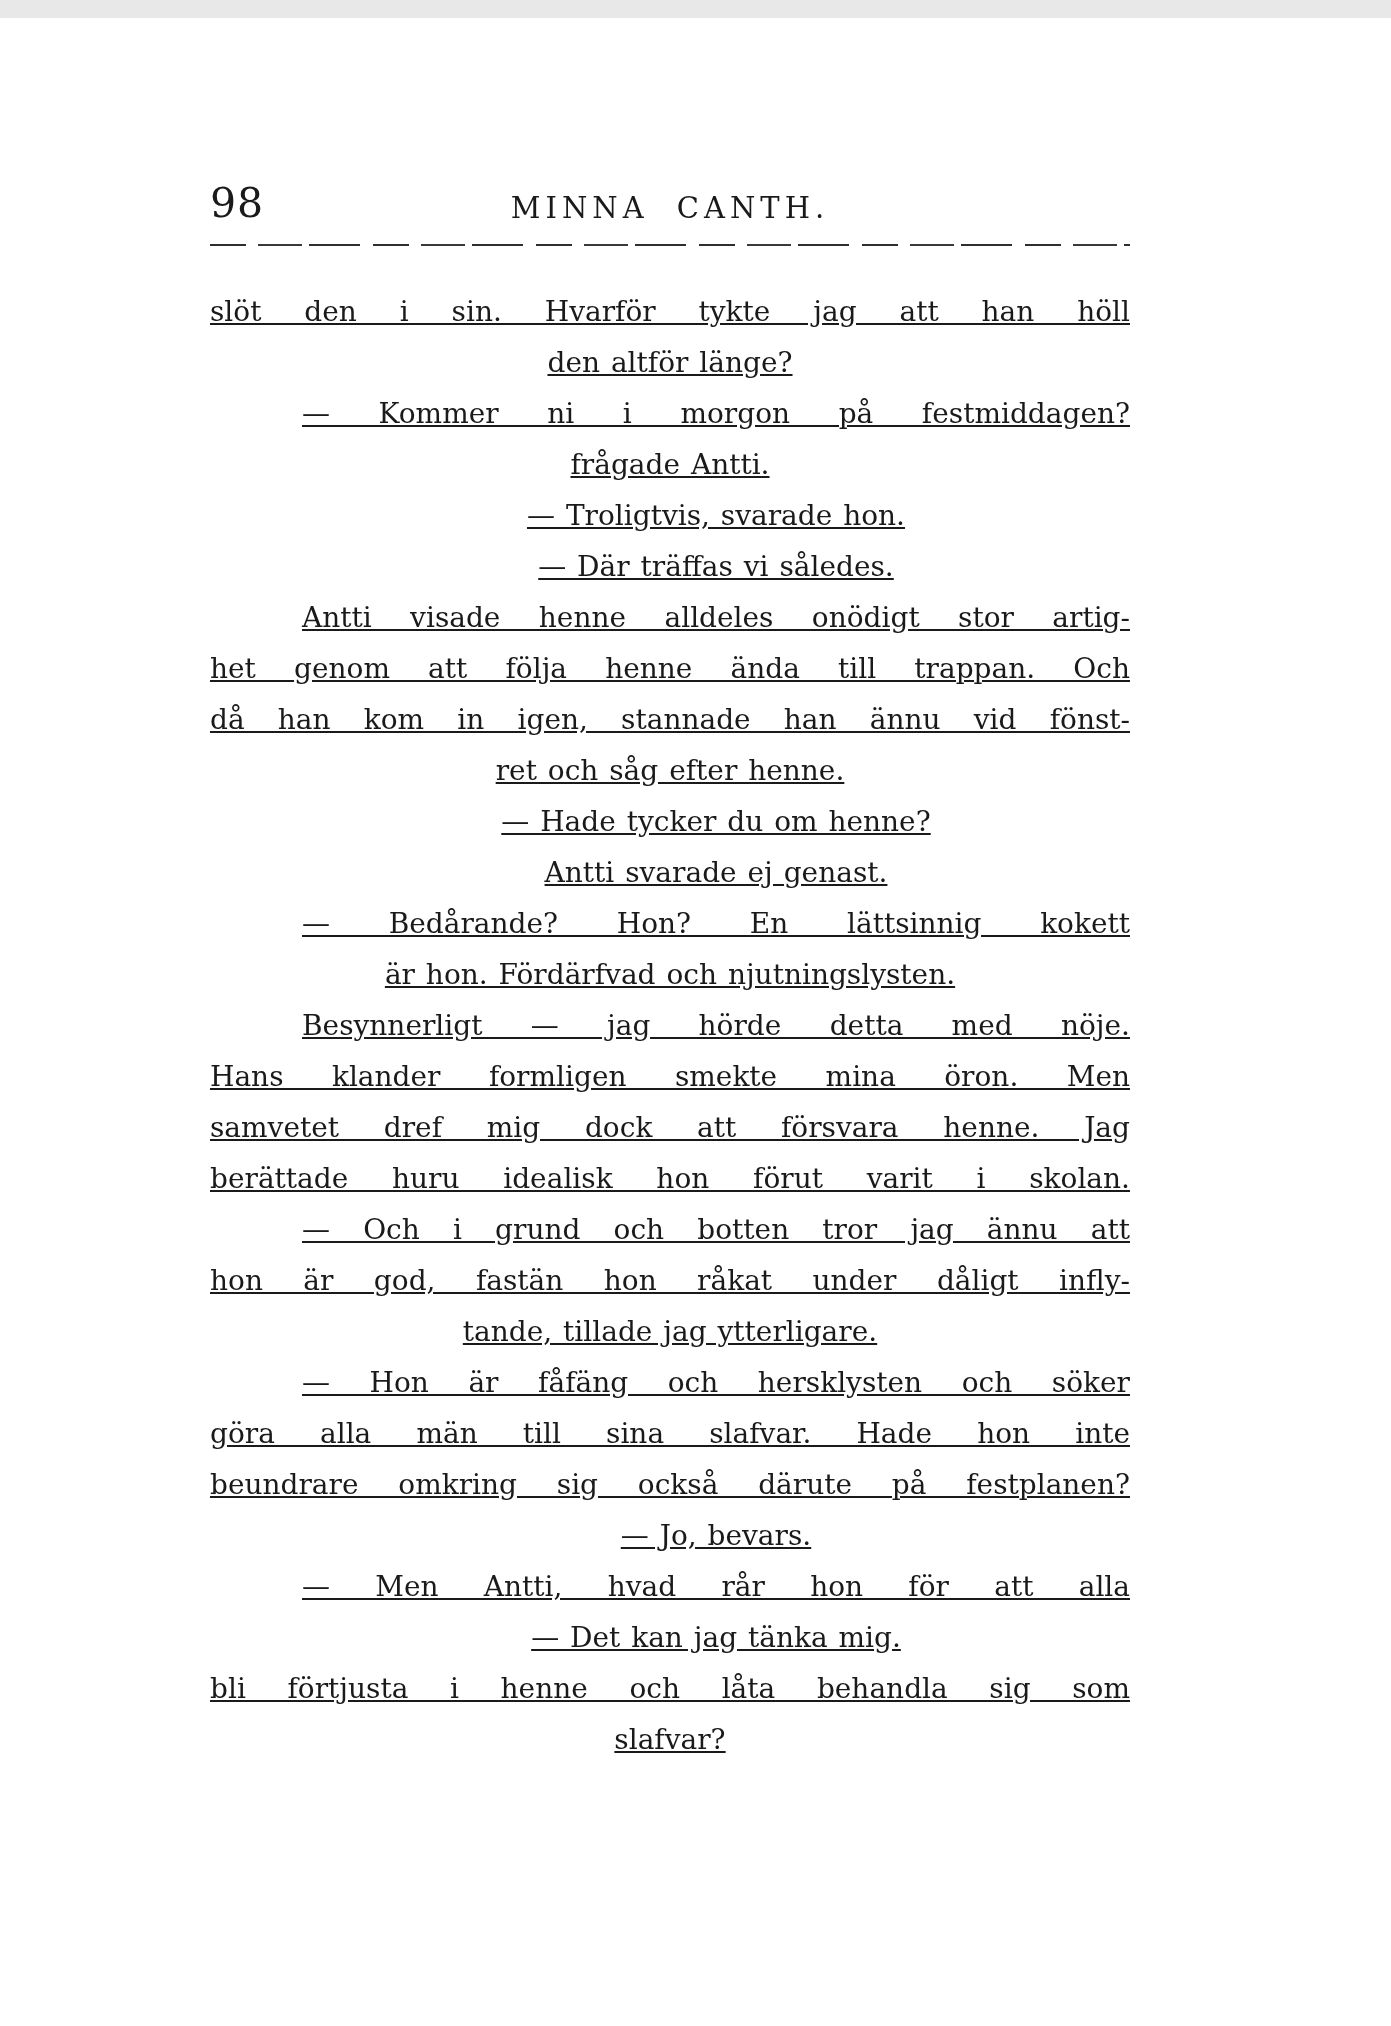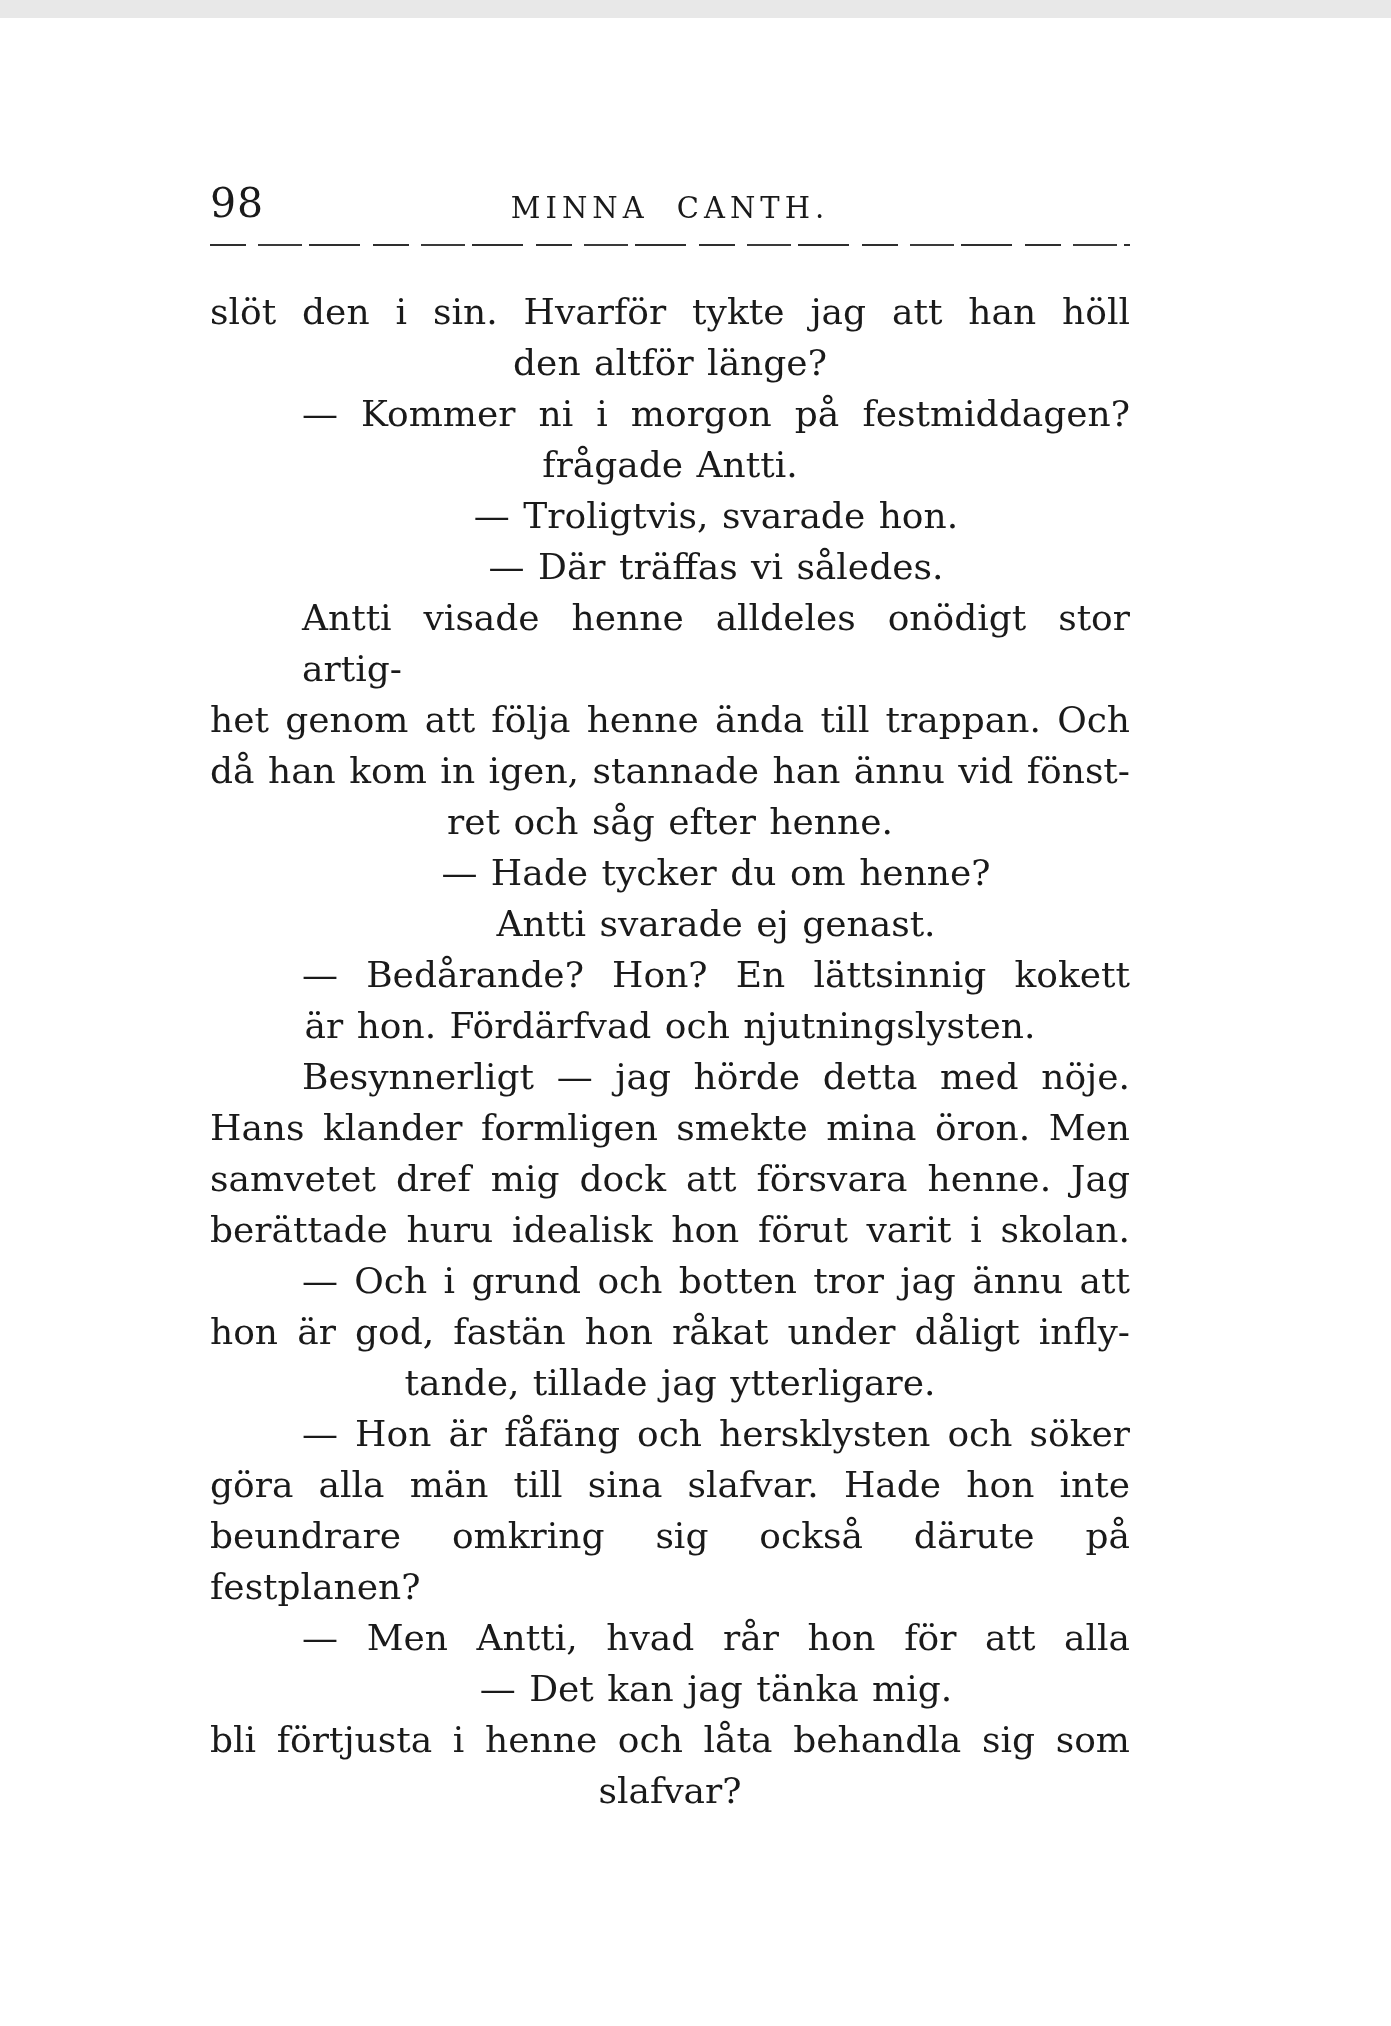--- a/index.html
+++ b/index.html
@@ -62,9 +62,10 @@
   }
   .page-body {
     margin-top: 40px;
-    font-size: 36px;
+    font-size: 28px;
     line-height: 51px;
     word-spacing: 2px;
+    text-decoration: underline;
   }
   .line {
     min-height: 51px;

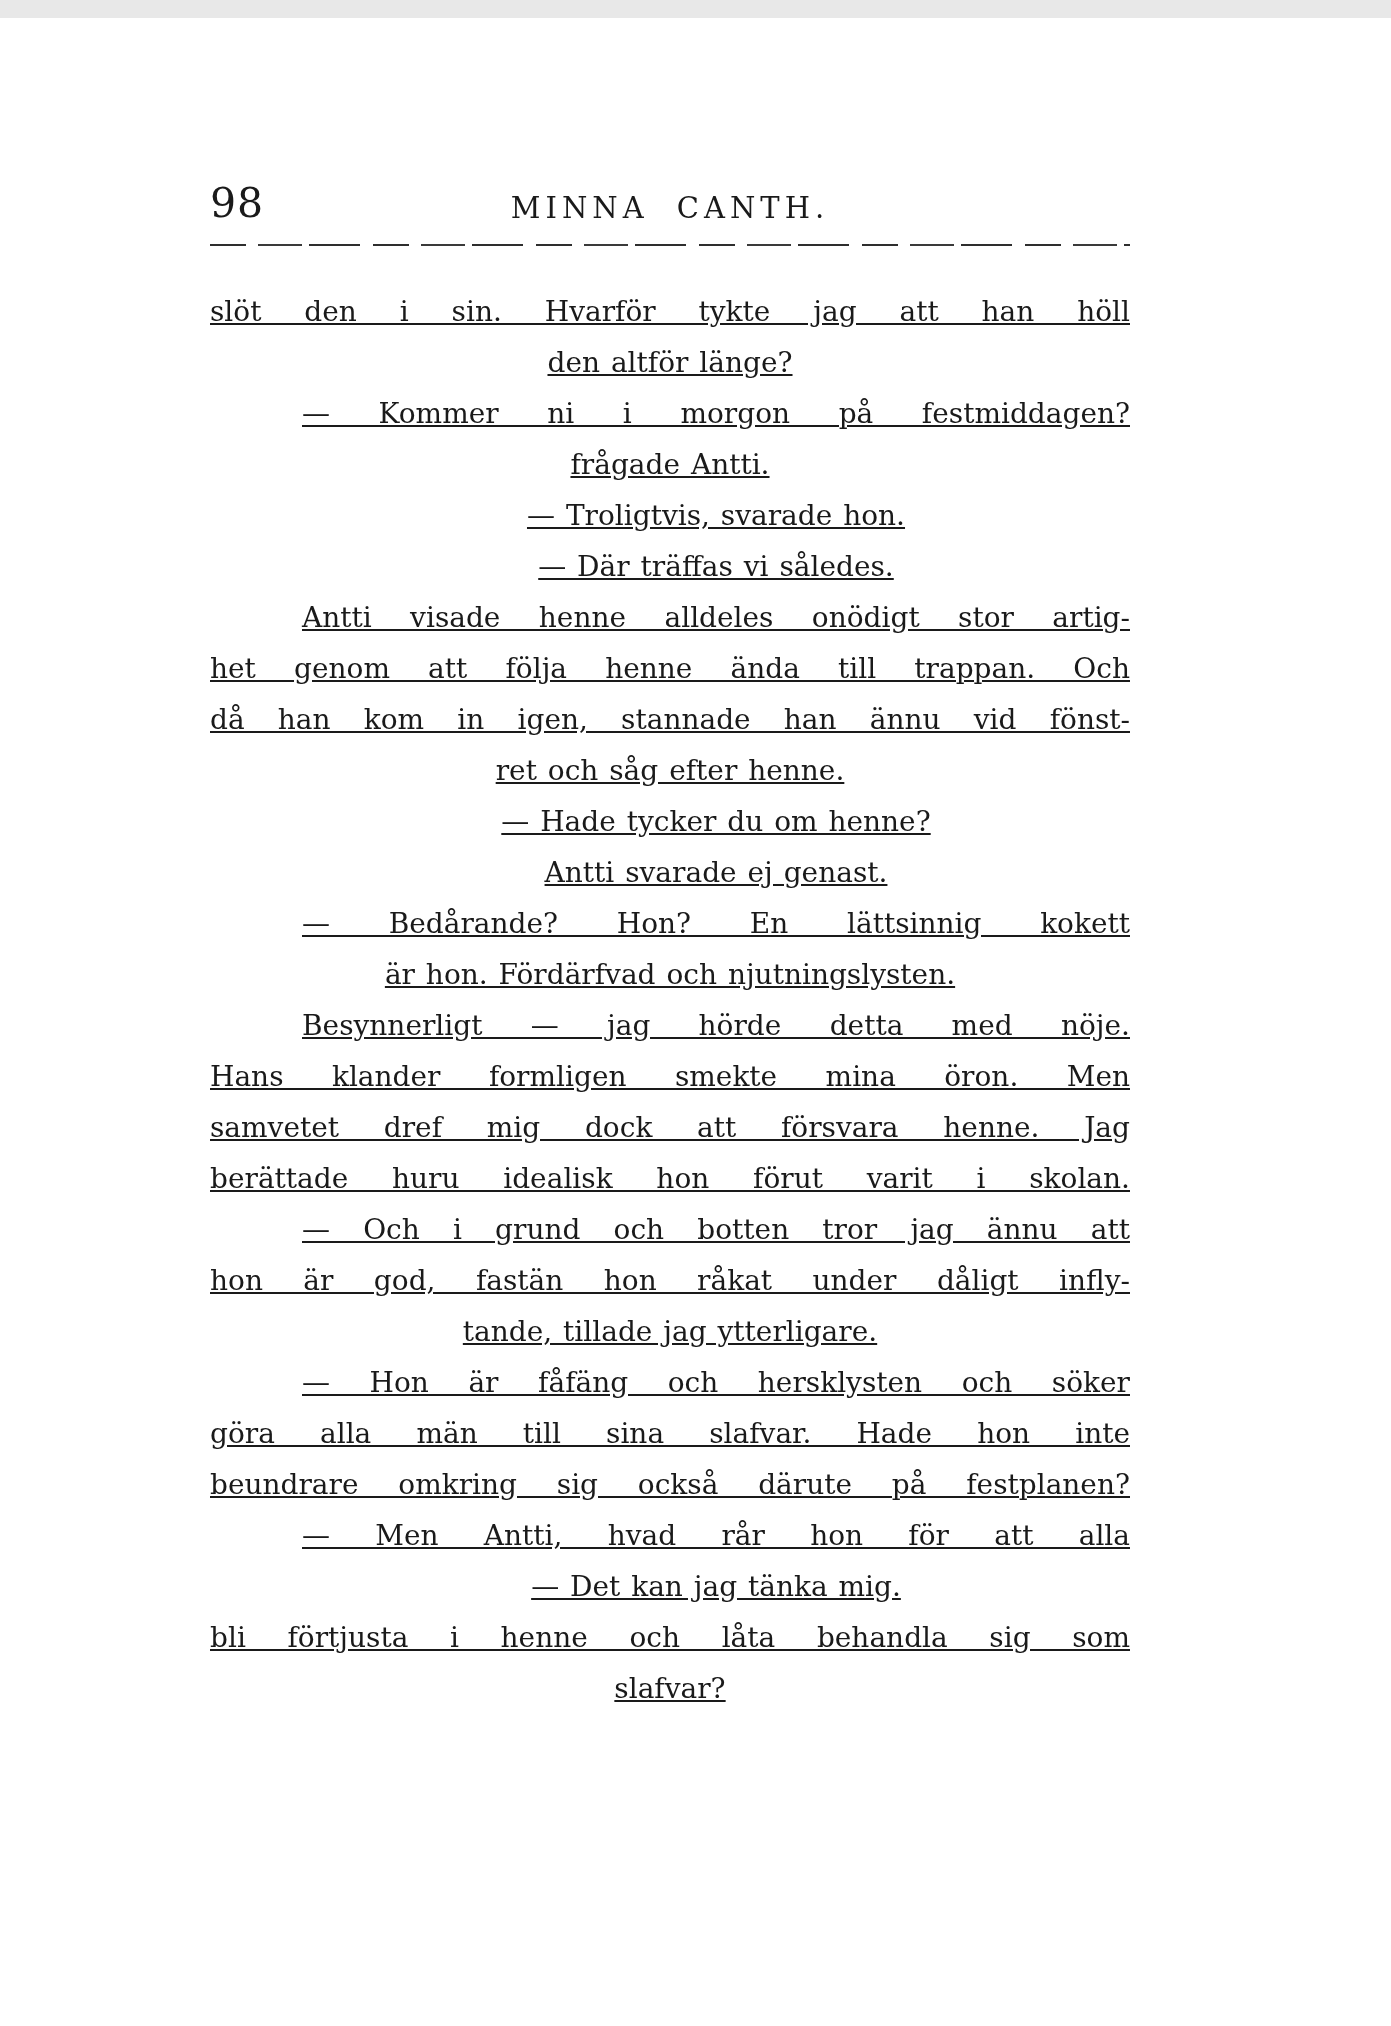--- a/index.html
+++ b/index.html
@@ -116,6 +116,7 @@
       <div class="line ind j">— Hon är fåfäng och hersklysten och söker</div>
       <div class="line j">göra alla män till sina slafvar. Hade hon inte</div>
       <div class="line j">beundrare omkring sig också därute på festplanen?</div>
+      <div class="line ind">— Jo, bevars.</div>
       <div class="line ind j">— Men Antti, hvad rår hon för att alla</div>
       <div class="line ind">— Det kan jag tänka mig.</div>
       <div class="line j">bli förtjusta i henne och låta behandla sig som</div>

